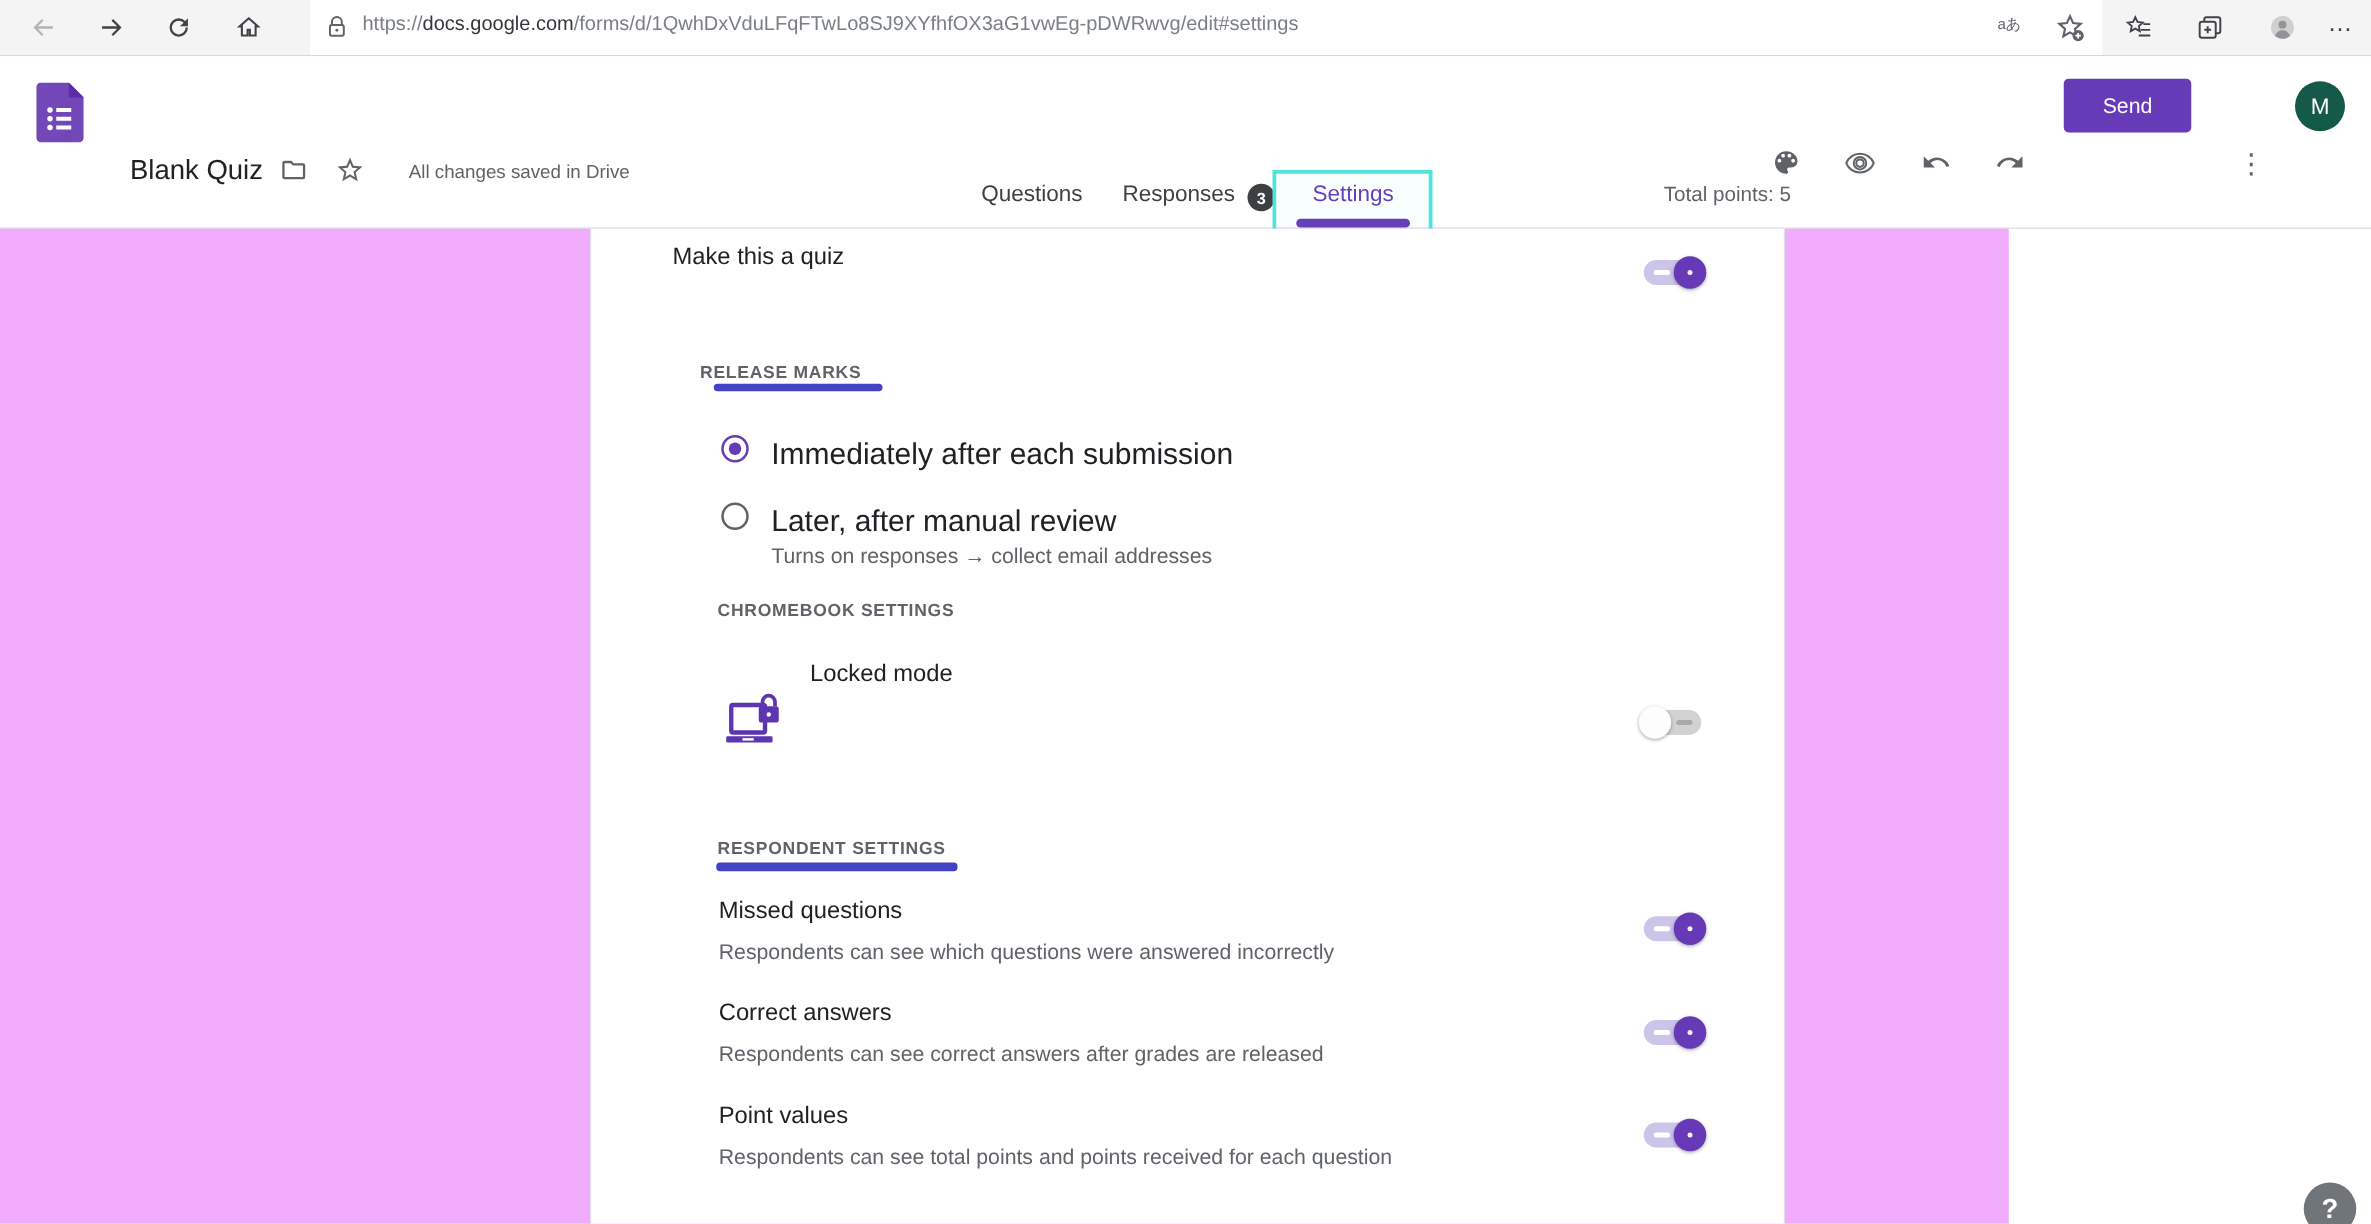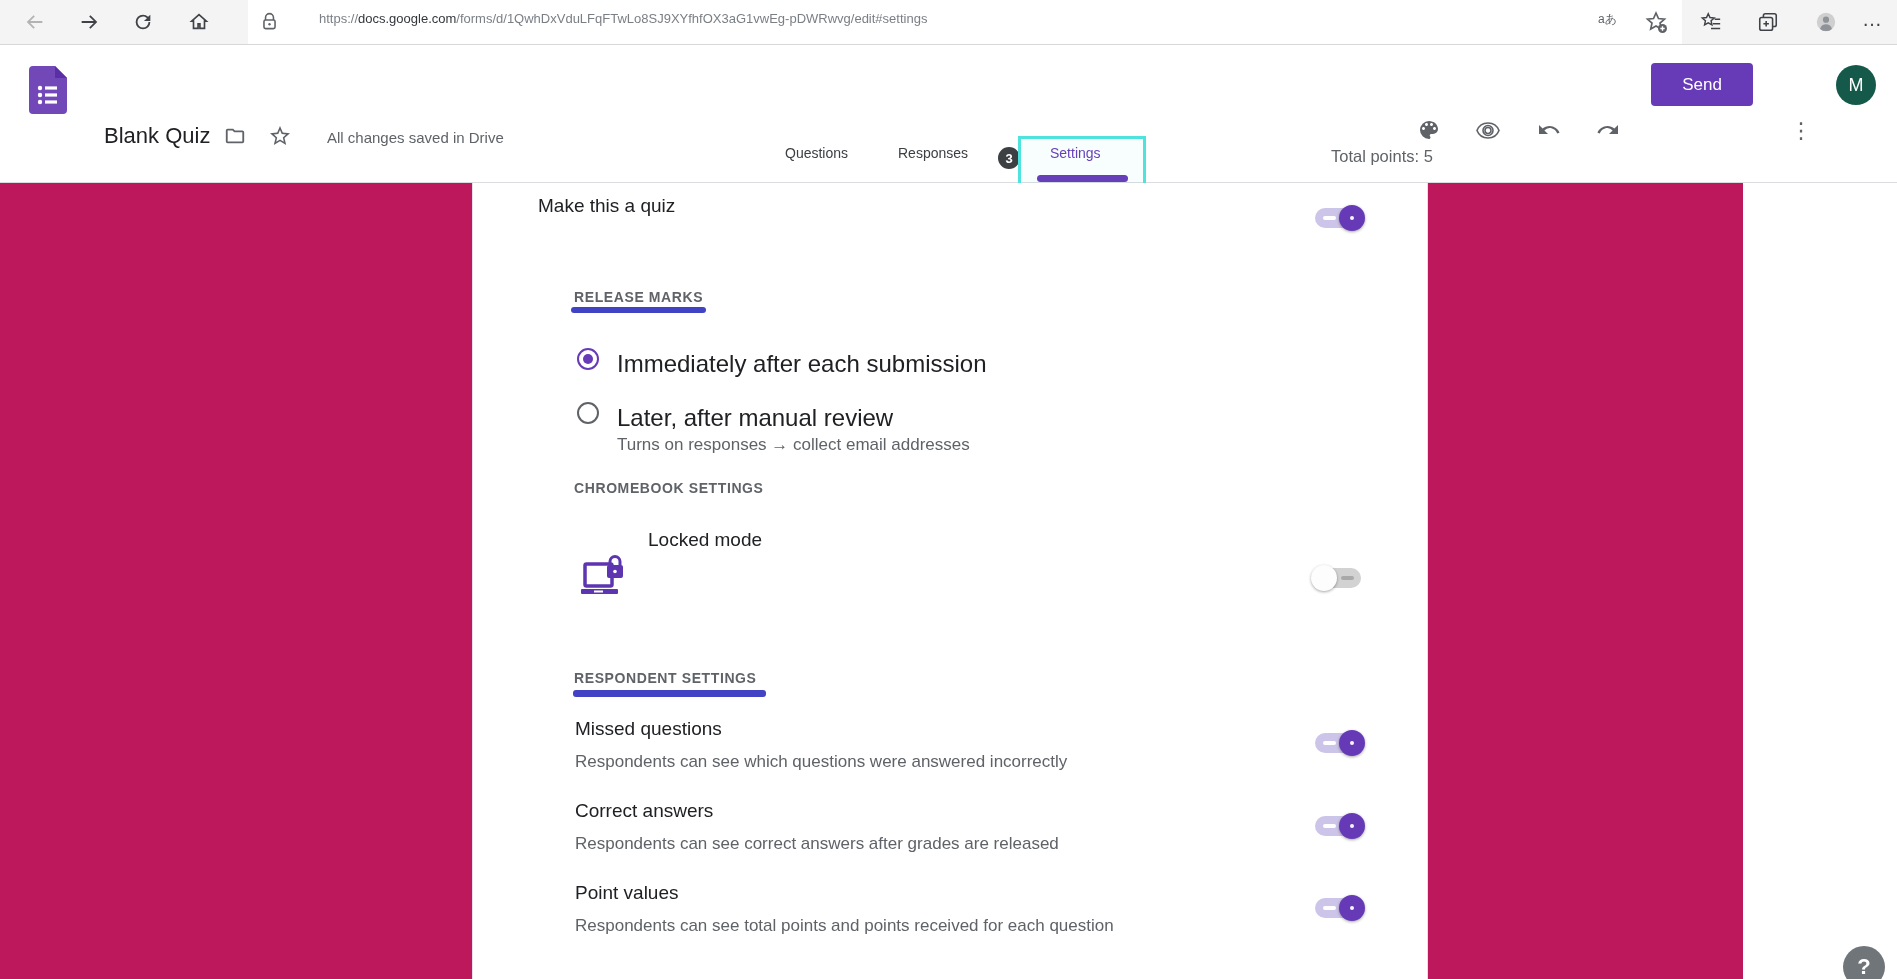--- a/index.html
+++ b/index.html
@@ -11,7 +11,7 @@
     background:#f4f4f5; border-bottom:1px solid #d8d8d8; }
   .nav-ic { position:absolute; top:11px; width:22px; height:22px; }
   #url-zone { position:absolute; left:248px; top:0; width:1434px; height:44px; background:#fff; }
-  #url-text { position:absolute; left:42px; top:11px; font-size:13px; color:#7a7f85; white-space:nowrap;margin-left:29px; }
+  #url-text { position:absolute; left:42px; top:11px; font-size:16px; color:#7a7f85; white-space:nowrap; }
   #url-text .domain { color:#33373c; }
   .tb-txt { color:#5f6368; font-size:12px; }
   

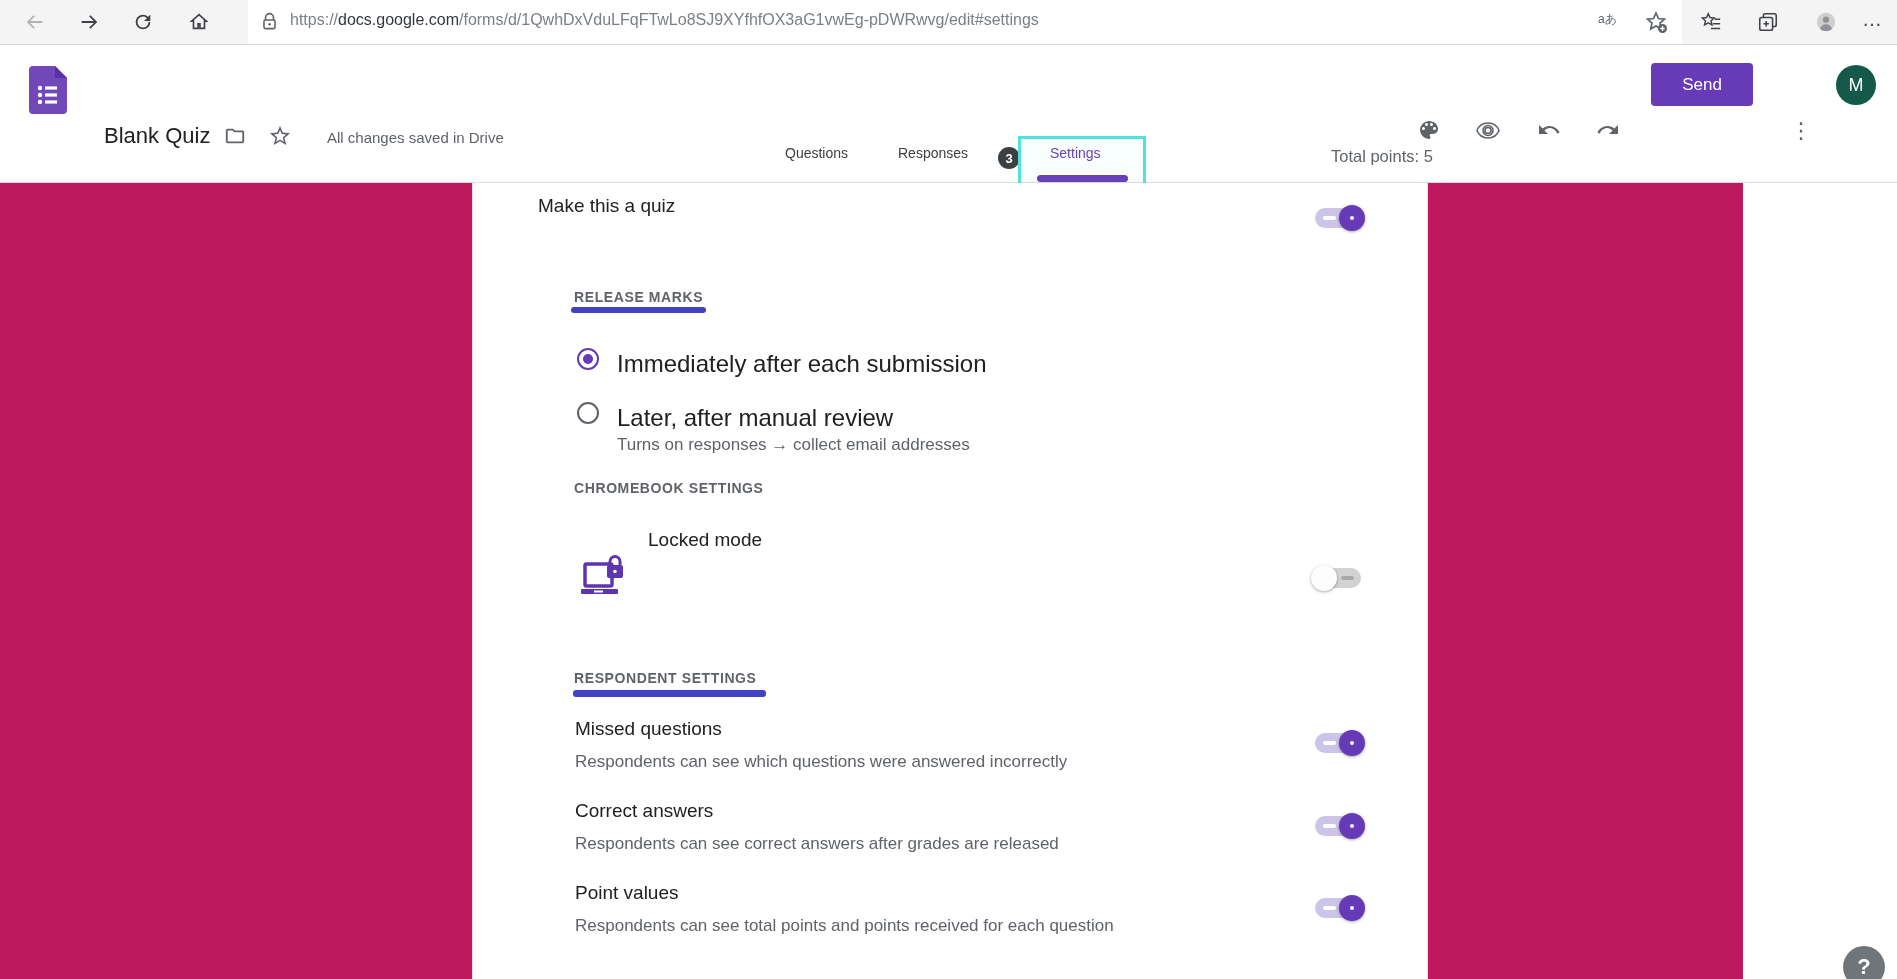--- a/index.html
+++ b/index.html
@@ -25,7 +25,7 @@
     display:flex; align-items:center; justify-content:center; cursor:pointer; }
   #avatar { position:absolute; left:1836px; top:20px; width:40px; height:40px; border-radius:50%;
     background:#15594a; color:#fff; font-size:18px; display:flex; align-items:center; justify-content:center; }
-  .tab { position:absolute; top:100px; font-size:14px; color:#3c4043; cursor:pointer; }
+  .tab { position:absolute; top:100px; font-size:18px; color:#3c4043; cursor:pointer; }
   .tab.active { color:#673ab7;text-align:center; }
   #resp-badge { position:absolute; left:998px; top:102px; width:22px; height:22px; border-radius:50%;
     background:#3c4043; color:#fff; font-size:13px; font-weight:bold;

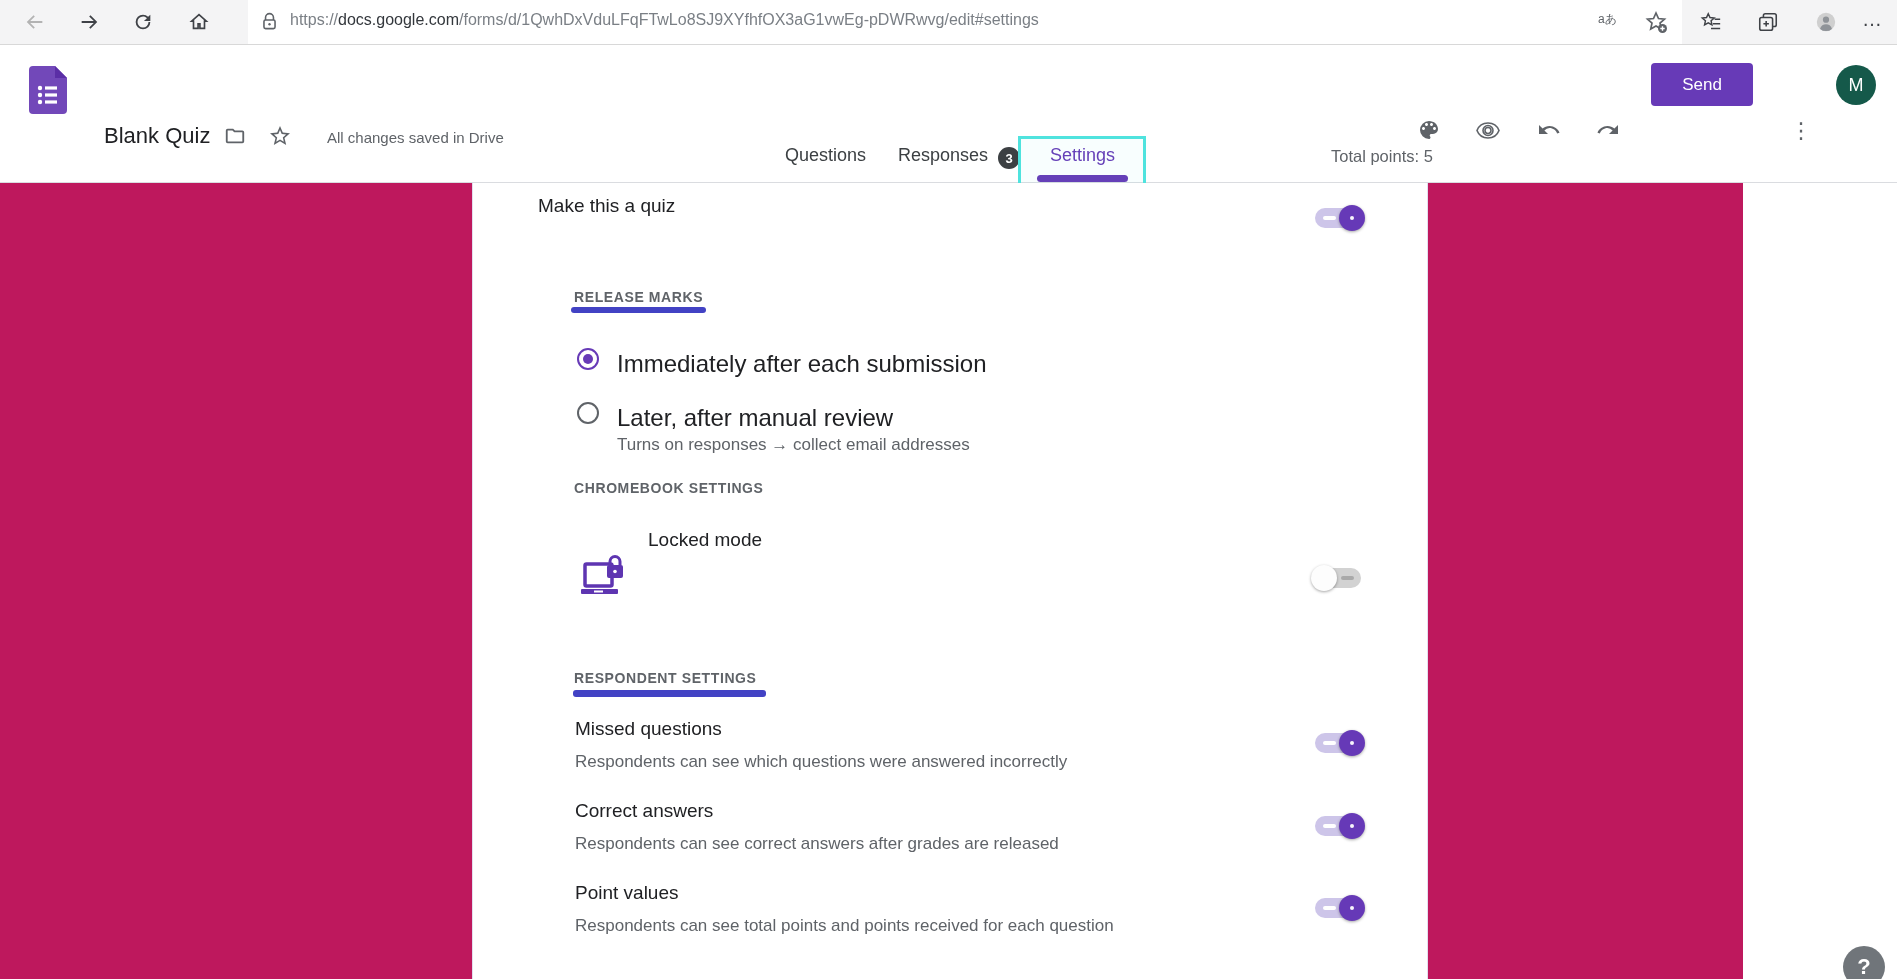--- a/index.html
+++ b/index.html
@@ -36,7 +36,7 @@
   #settings-highlight { position:absolute; left:1018px; top:91px; width:128px; height:54px;
     border:3px solid #4fe3de; background:rgba(79,227,222,0.04); }
   
-  #content { position:absolute; left:0; top:183px; width:1743px; height:796px; background:#be185d; }
+  #content { position:absolute; left:0; top:183px; width:1607px; height:796px; background:#f0abfc; }
   #card { position:absolute; left:472px; top:0; width:956px; height:796px; background:#fff;
     border-left:1px solid #e2deef; border-right:1px solid #e2deef; }
   .row-title { position:absolute; font-size:19px; color:#202124; }

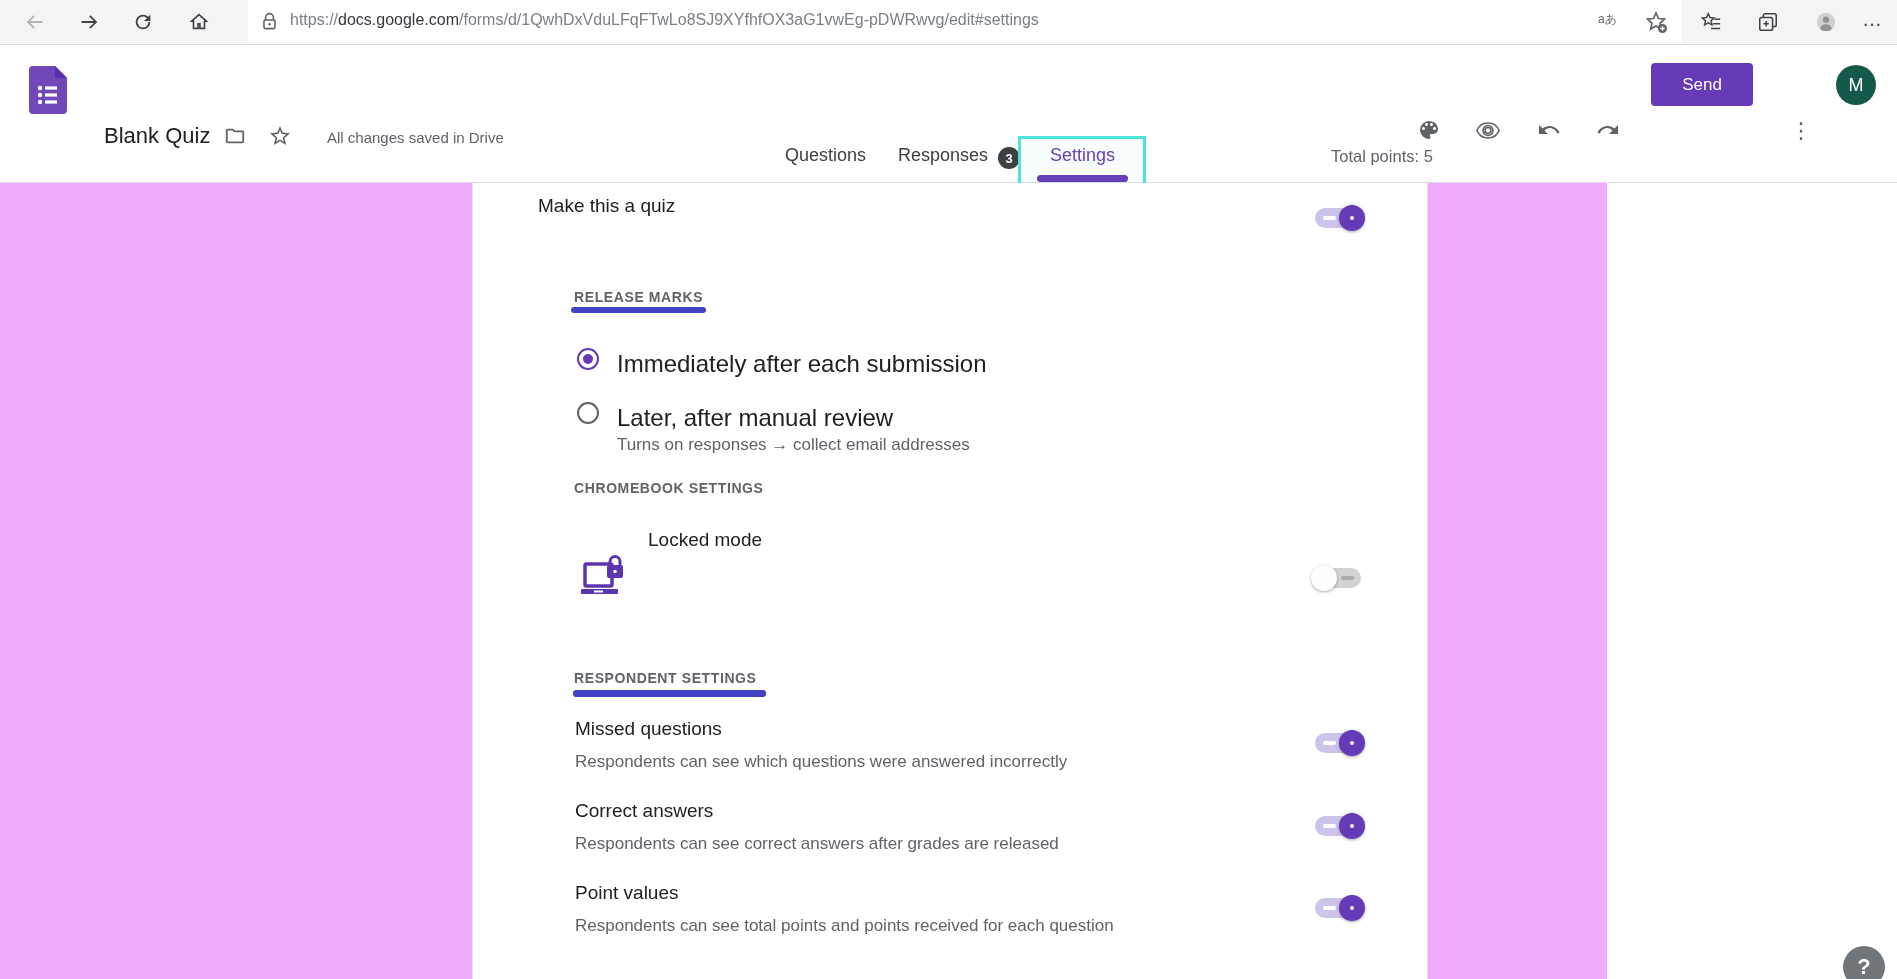--- a/index.html
+++ b/index.html
@@ -176,7 +176,7 @@
         </div>
     </div>
 
-    <div class="sect-hdr" style="left:101px;top:106px">RELEASE MARKS</div>
+    <div class="sect-hdr" style="left:87px;top:106px">RELEASE MARKS</div>
     <div class="anno-underline" style="left:98px;top:124px;width:135px;height:6px"></div>
 
     <div class="radio sel" style="left:104px;top:165px"></div>

